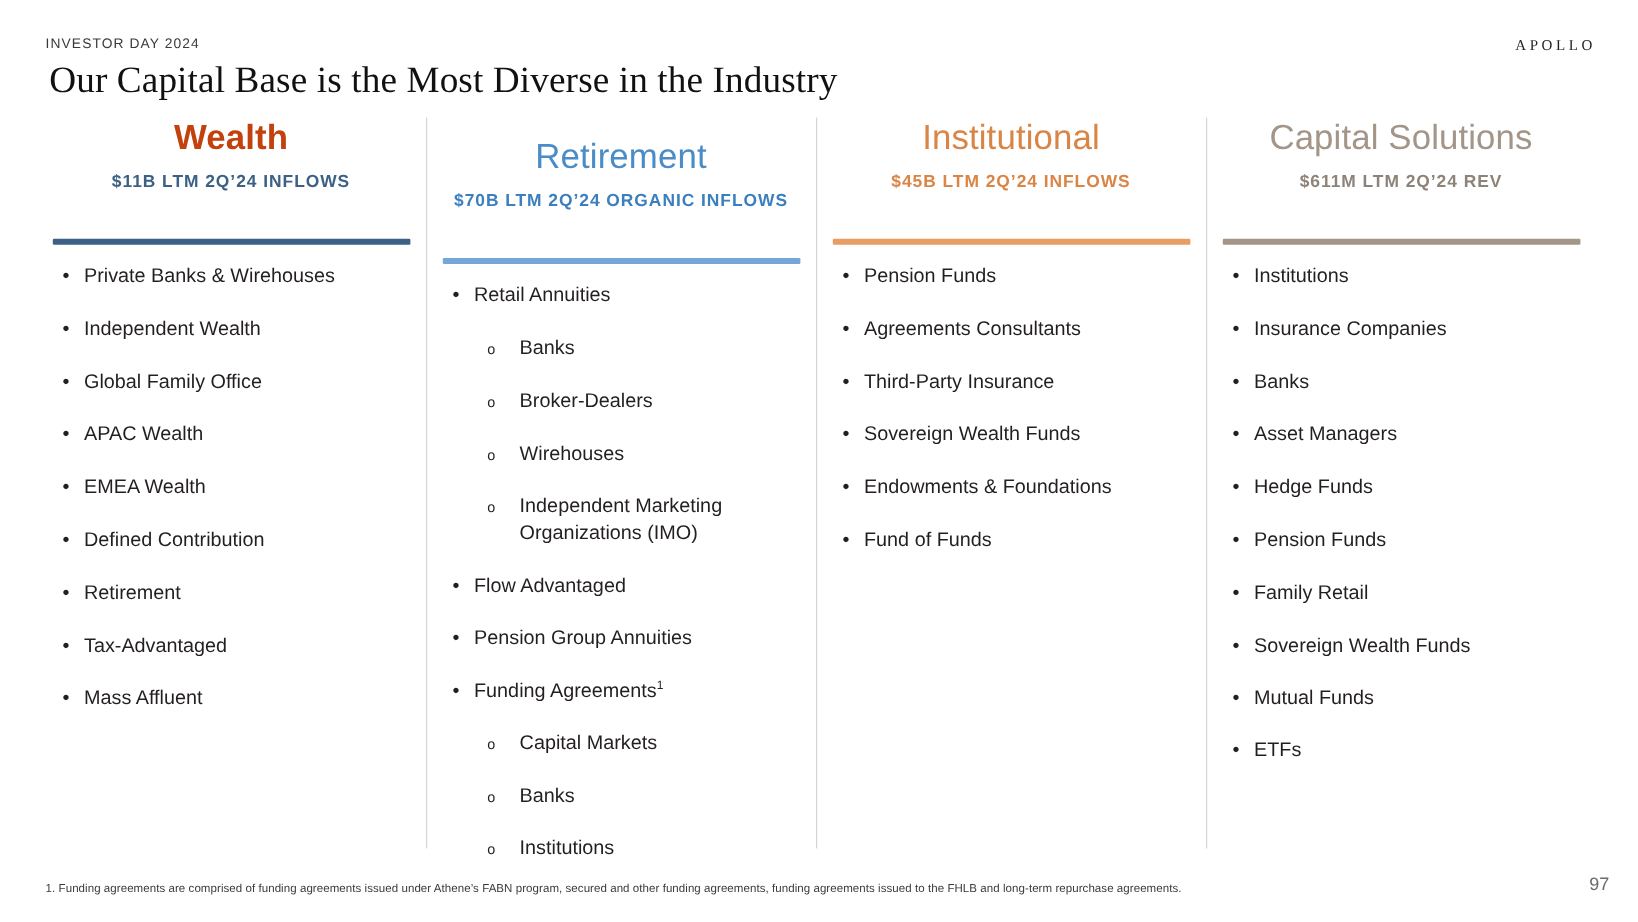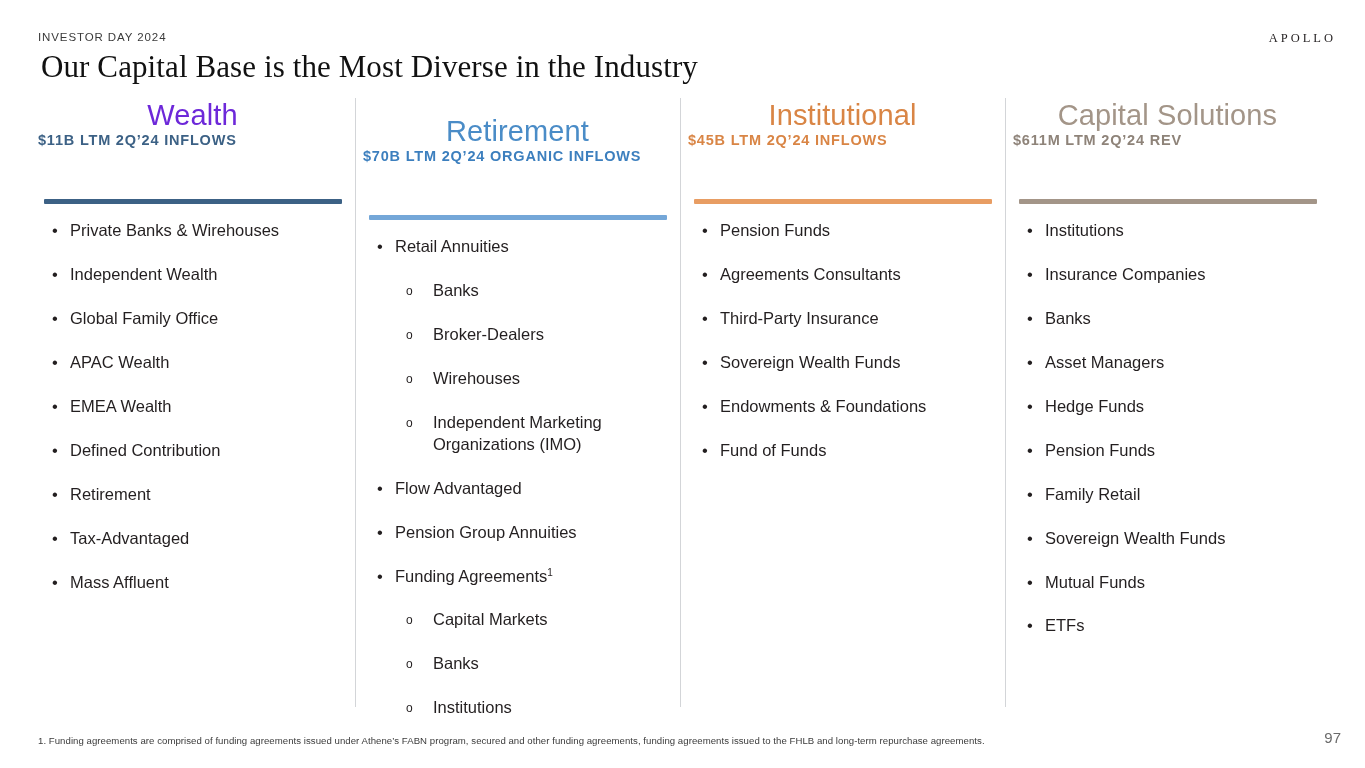--- a/index.html
+++ b/index.html
@@ -30,7 +30,7 @@
   }
   .brand {
     position: absolute;
-    right: 29px;
+    right: 35px;
     top: 31px;
     font-family: "Liberation Serif", serif;
     font-size: 12.5px;

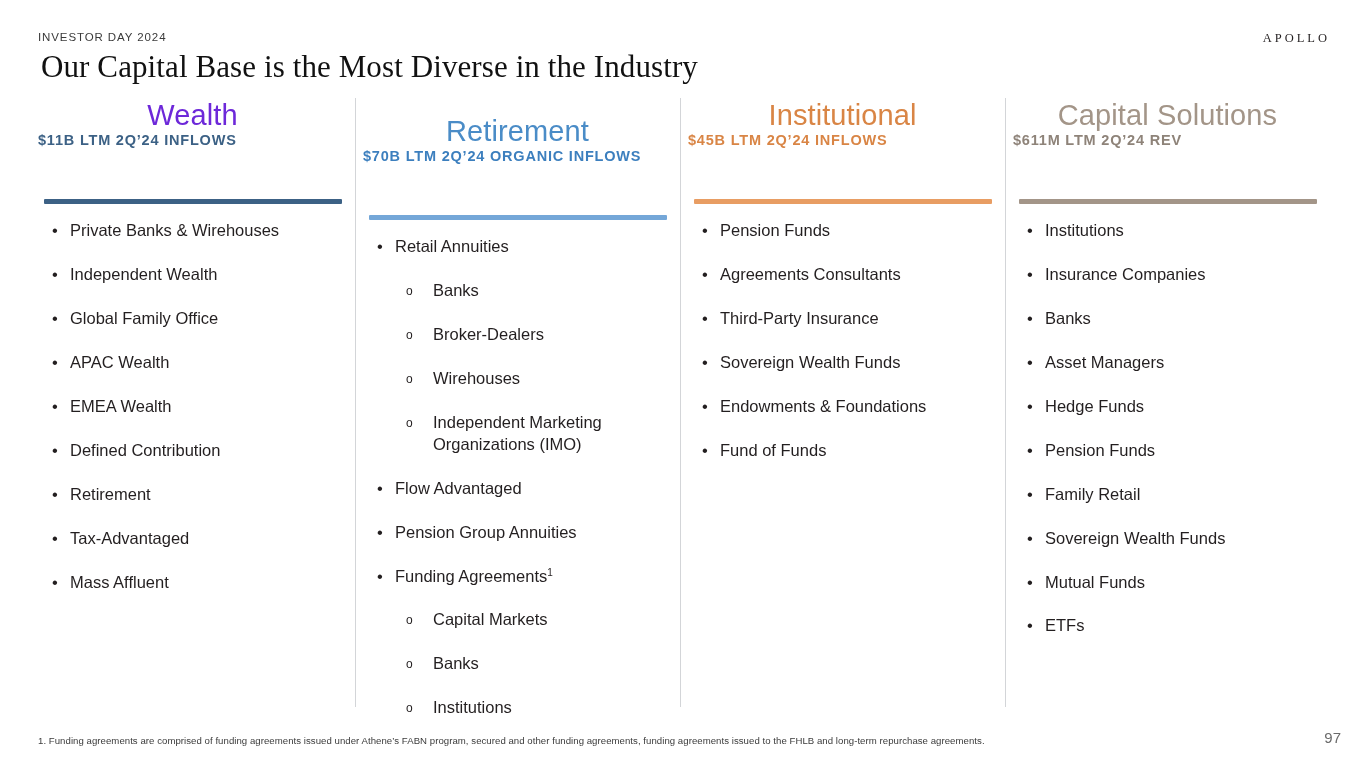--- a/index.html
+++ b/index.html
@@ -177,7 +177,7 @@
   <div class="columns">
       <div class="col">
         <div class="head-block">
-          <div class="col-title" style="color: #6d28d9;">Wealth</div>
+          <div class="col-title" style="color: #c2410c; font-weight: bold;">Wealth</div>
           <div class="col-sub" style="color: rgb(60, 97, 133);">$11B LTM 2Q’24 INFLOWS</div>
           <div class="rule-holder">
             <div class="col-rule" style="background: rgb(60, 97, 133);"></div>

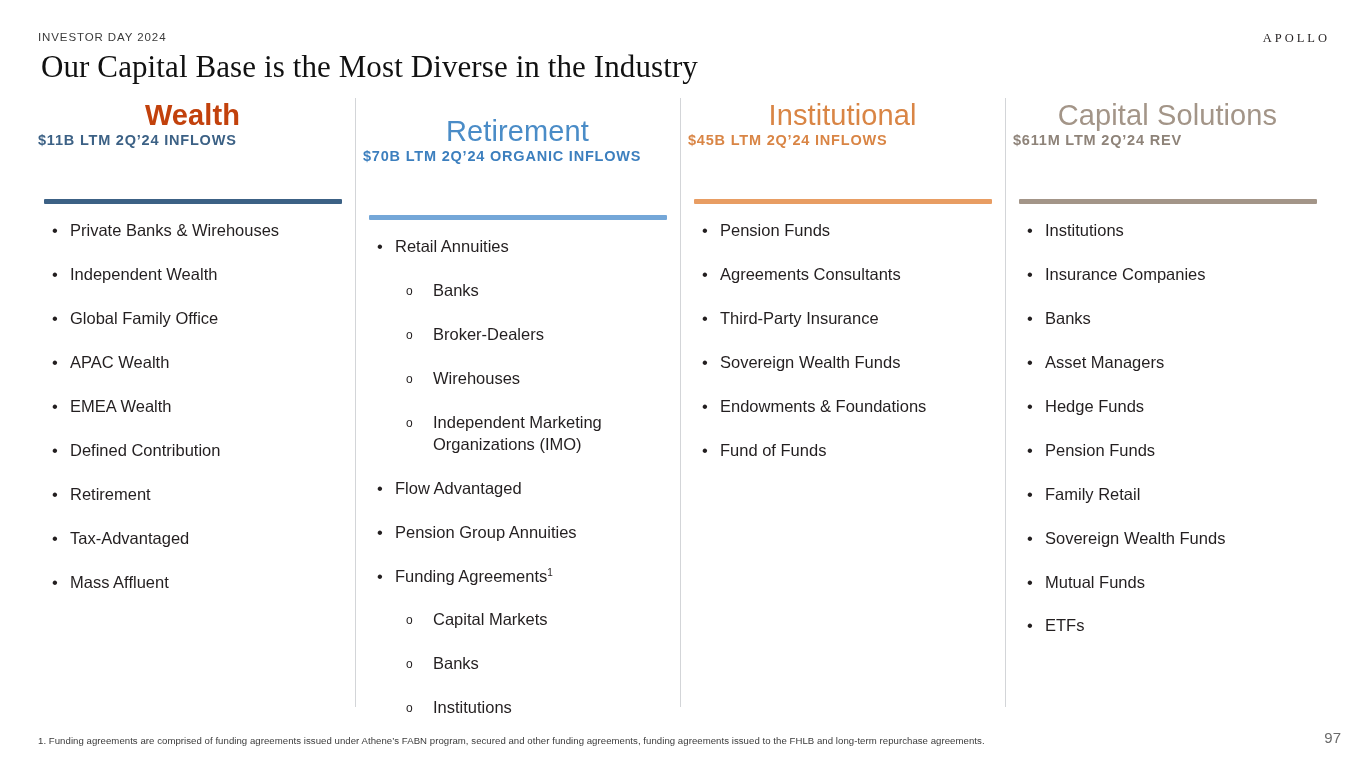--- a/index.html
+++ b/index.html
@@ -84,11 +84,12 @@
     font-family: "Liberation Sans", sans-serif;
   }
   .col-sub {
-    text-align: left;
+    text-align: center;
     font-size: 14.5px;
     font-weight: 700;
     letter-spacing: 0.8px;
     line-height: 1.22;
+    margin-top: 12px;
     font-family: "Liberation Sans", sans-serif;
   }
   .col-rule {

